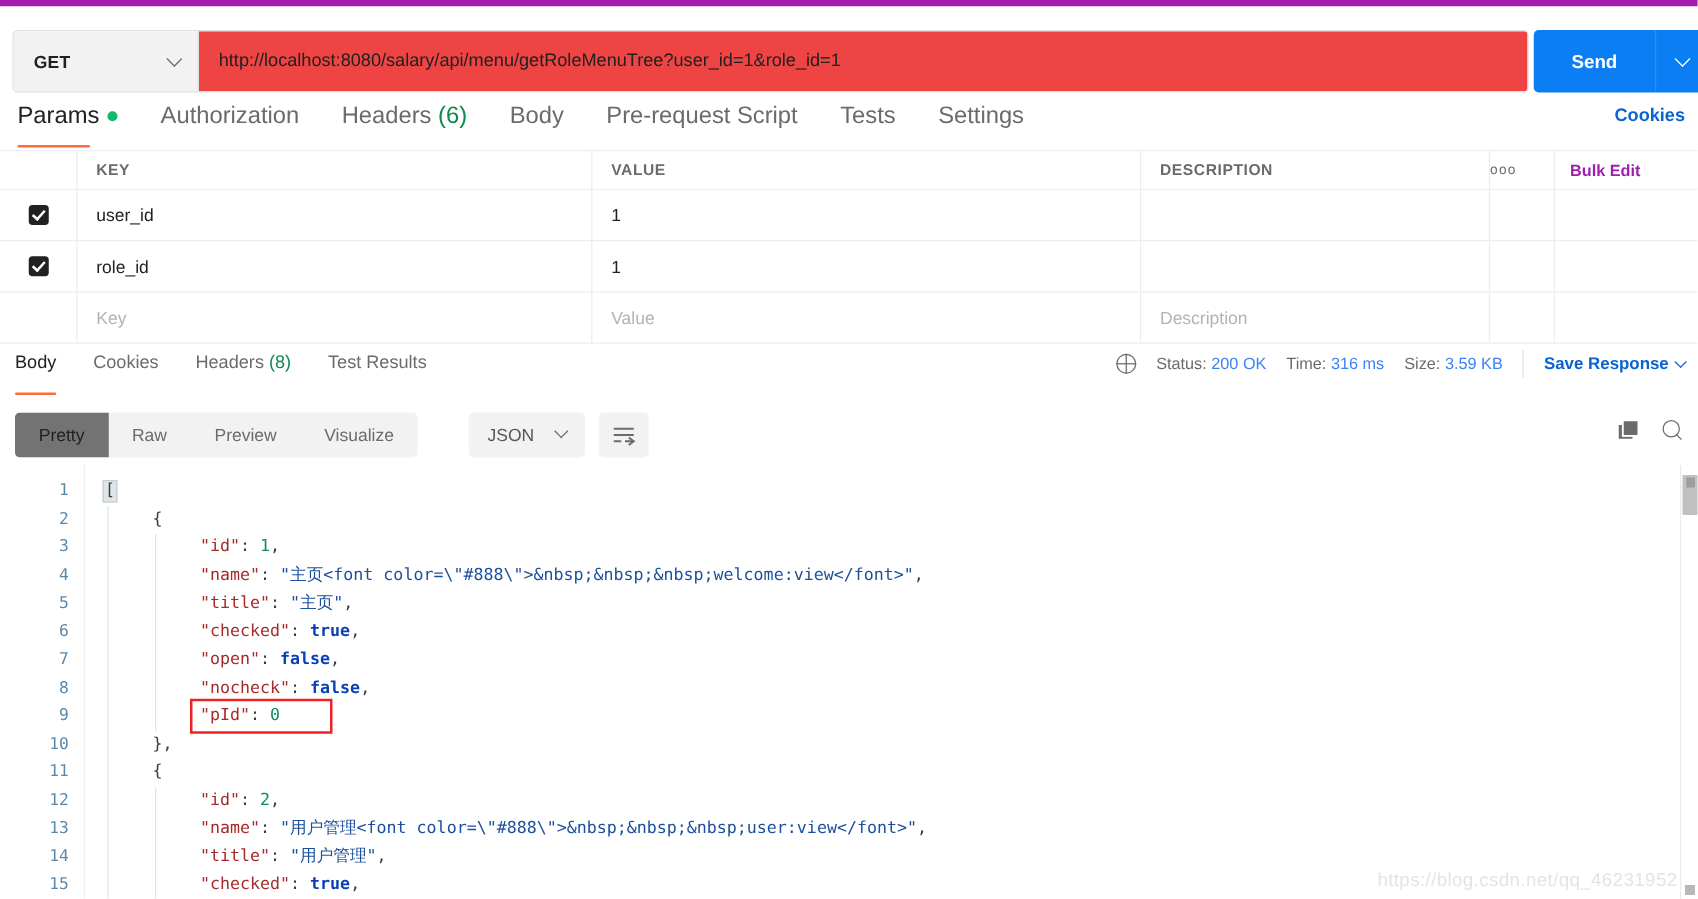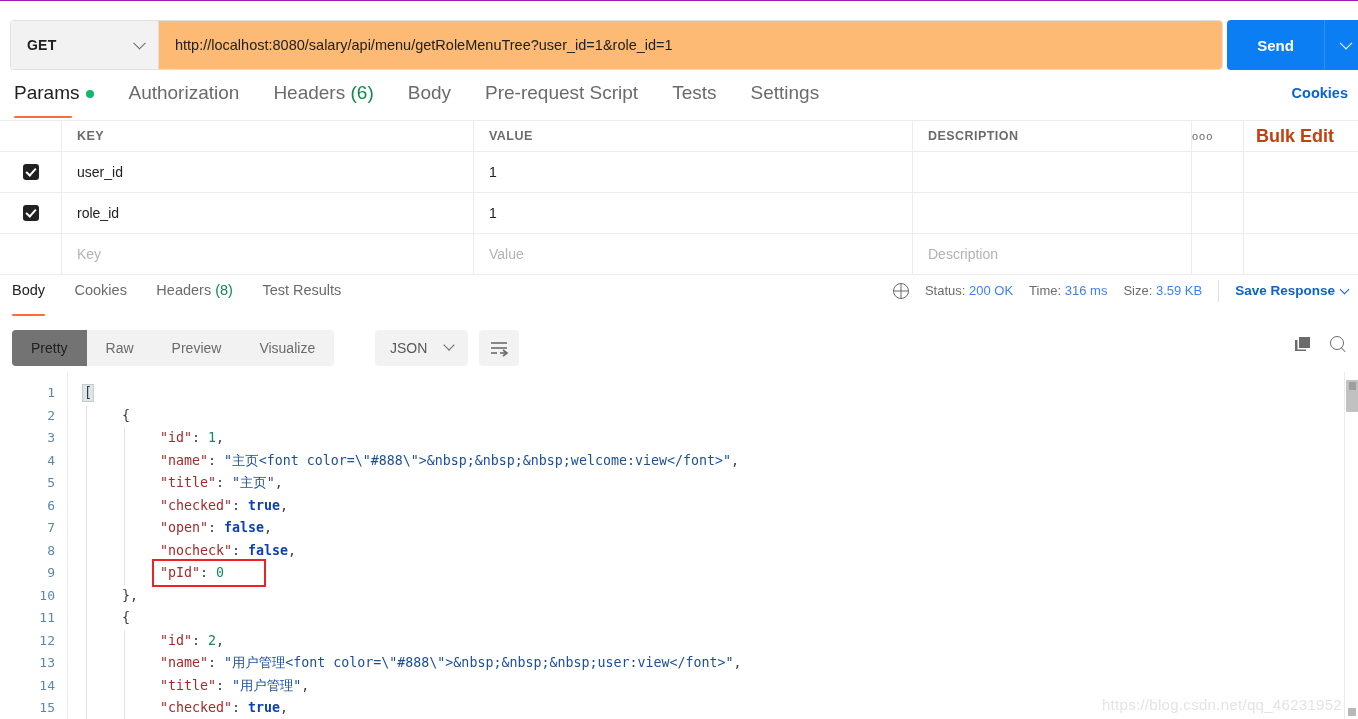--- a/index.html
+++ b/index.html
@@ -14,7 +14,7 @@
   .url-row {
     position: absolute; left: 0; top: 0; width: 1358px; height: 88px;
     background: #ffffff;
-    border-top: 1px solid #a21caf;
+    border-top: 5px solid #a21caf;
   }
   .method-url-wrap {
     position: absolute; left: 10px; top: 19px;

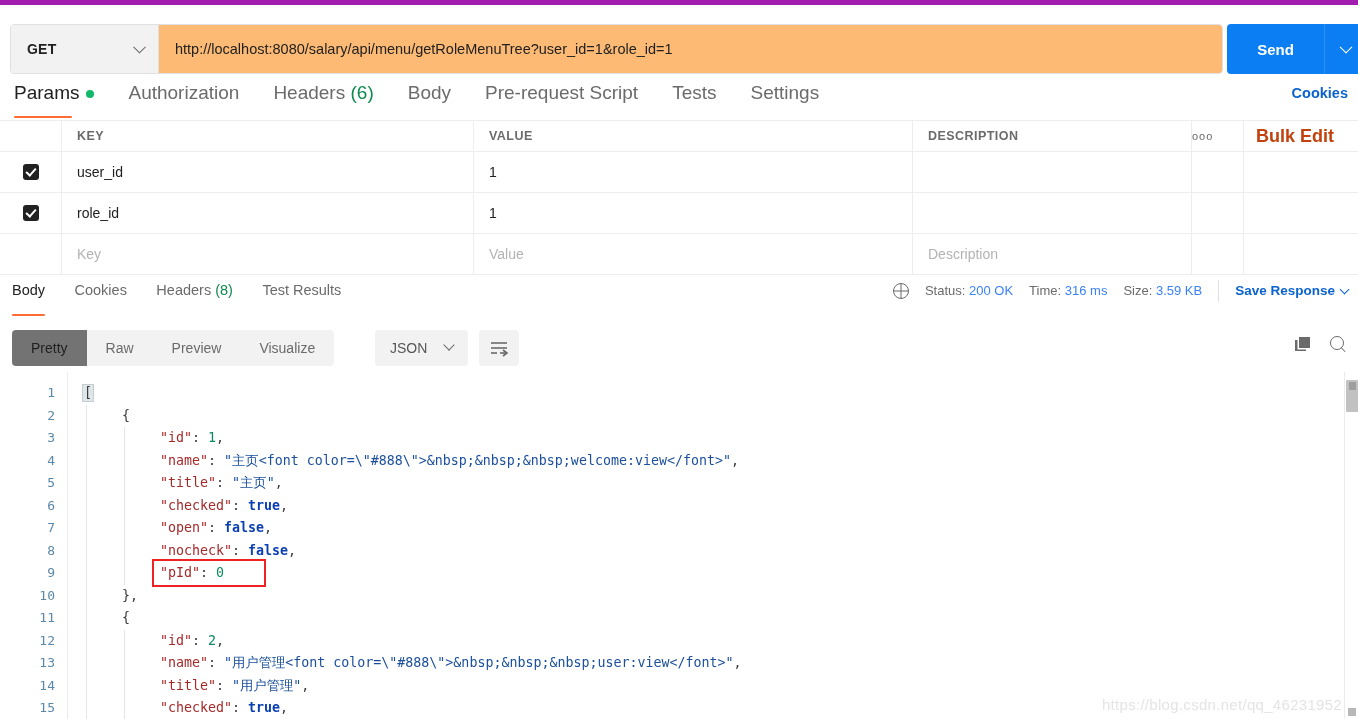--- a/index.html
+++ b/index.html
@@ -48,7 +48,7 @@
     flex: 1; height: 48px;
     display: flex; align-items: center;
     padding: 0 16px;
-    background: #fdba74;
+    background: #ef4444;
     font-size: 14.5px; color: #212121;
     white-space: nowrap; overflow: hidden;
     cursor: text;

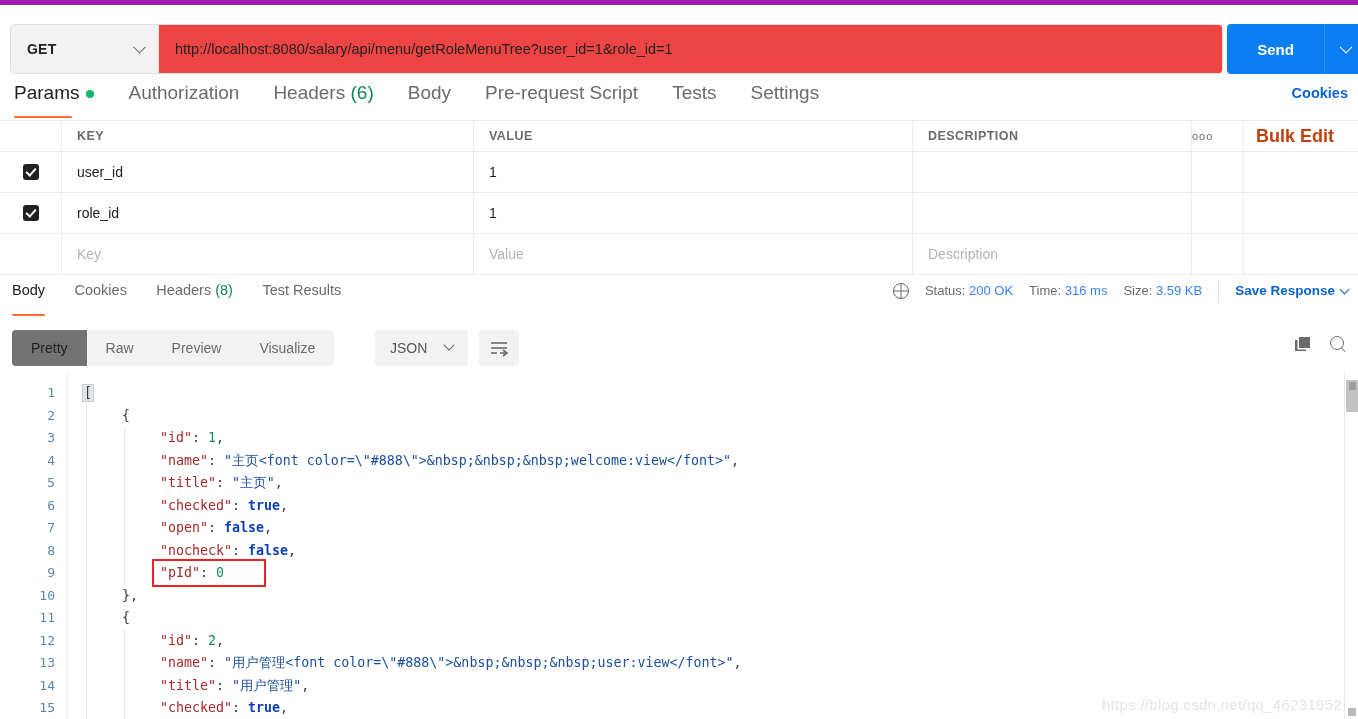--- a/index.html
+++ b/index.html
@@ -135,7 +135,7 @@
   }
   .td { font-size: 14px; color: #212121; }
   .td.ph { color: #b3b3b3; }
-  .bulk { font-size: 18px; color: #c2410c; font-weight: bold; cursor: pointer; }
+  .bulk { font-size: 13px; color: #a21caf; font-weight: bold; cursor: pointer; }
   .dots { font-size: 11px; color: #6b6b6b; letter-spacing: 1px; cursor: pointer; }
   .cb {
     width: 16px; height: 16px; border-radius: 3px; background: #212121;

